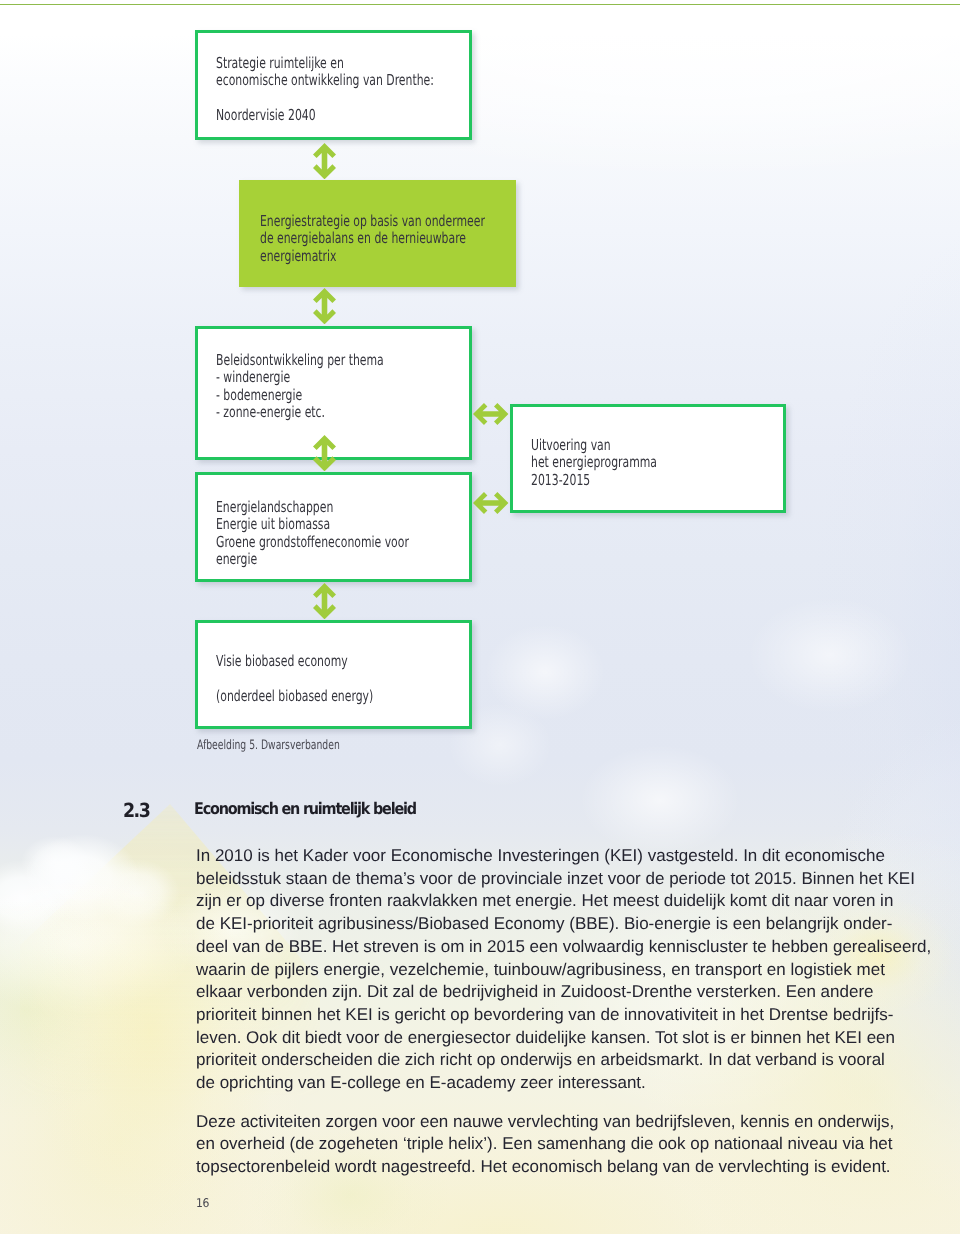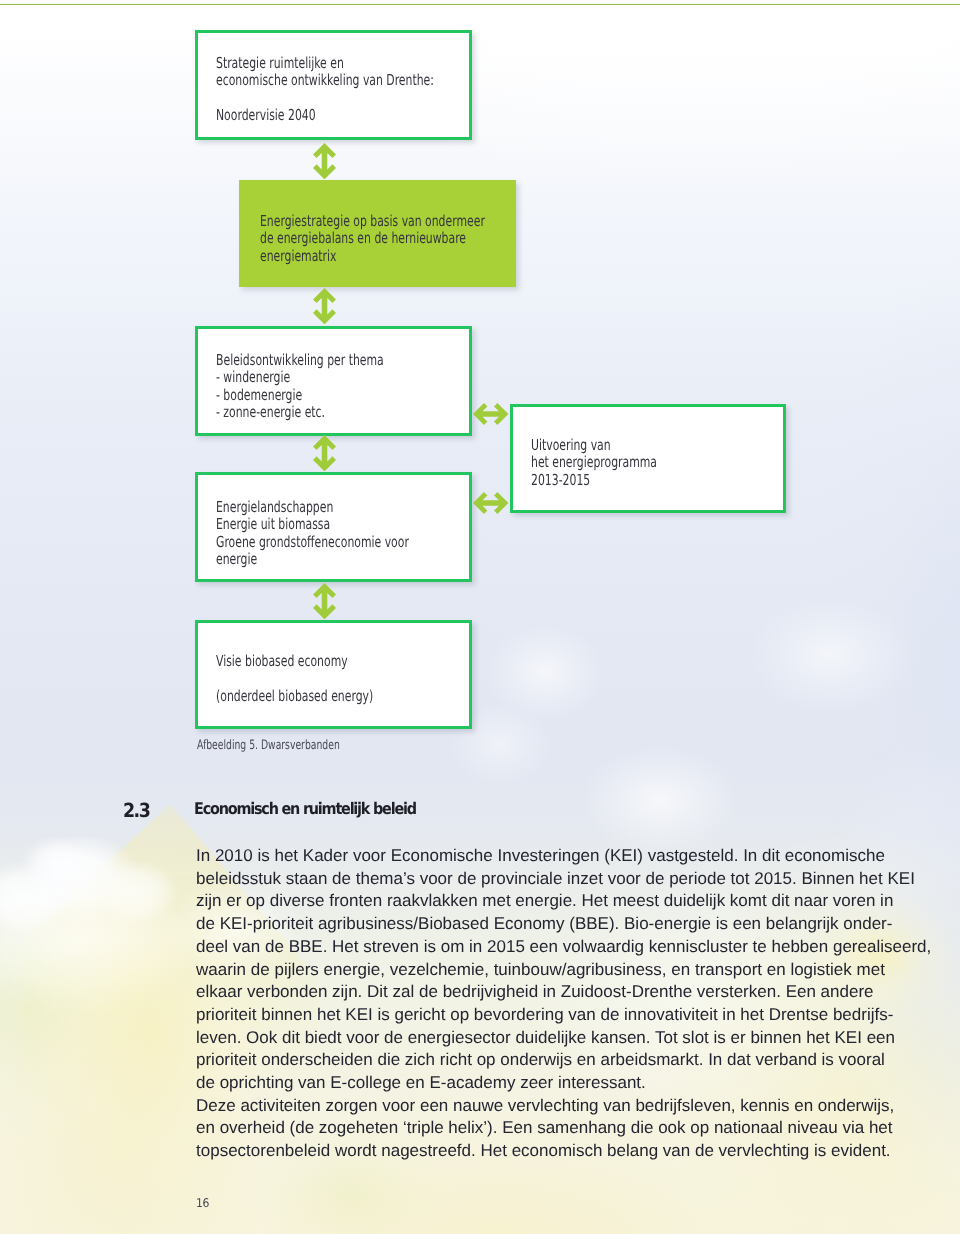--- a/index.html
+++ b/index.html
@@ -179,7 +179,7 @@
     </div>
   </div>
 
-  <div class="box" id="box-beleidsontwikkeling" style="left:195px;top:326px;width:277px;height:110px;">
+  <div class="box" id="box-beleidsontwikkeling" style="left:195px;top:326px;width:277px;height:134px;">
     <div class="boxtext" style="left:18px;top:23px;">
       <span class="bl">Beleidsontwikkeling per thema</span>
       <span class="bl">- windenergie</span>

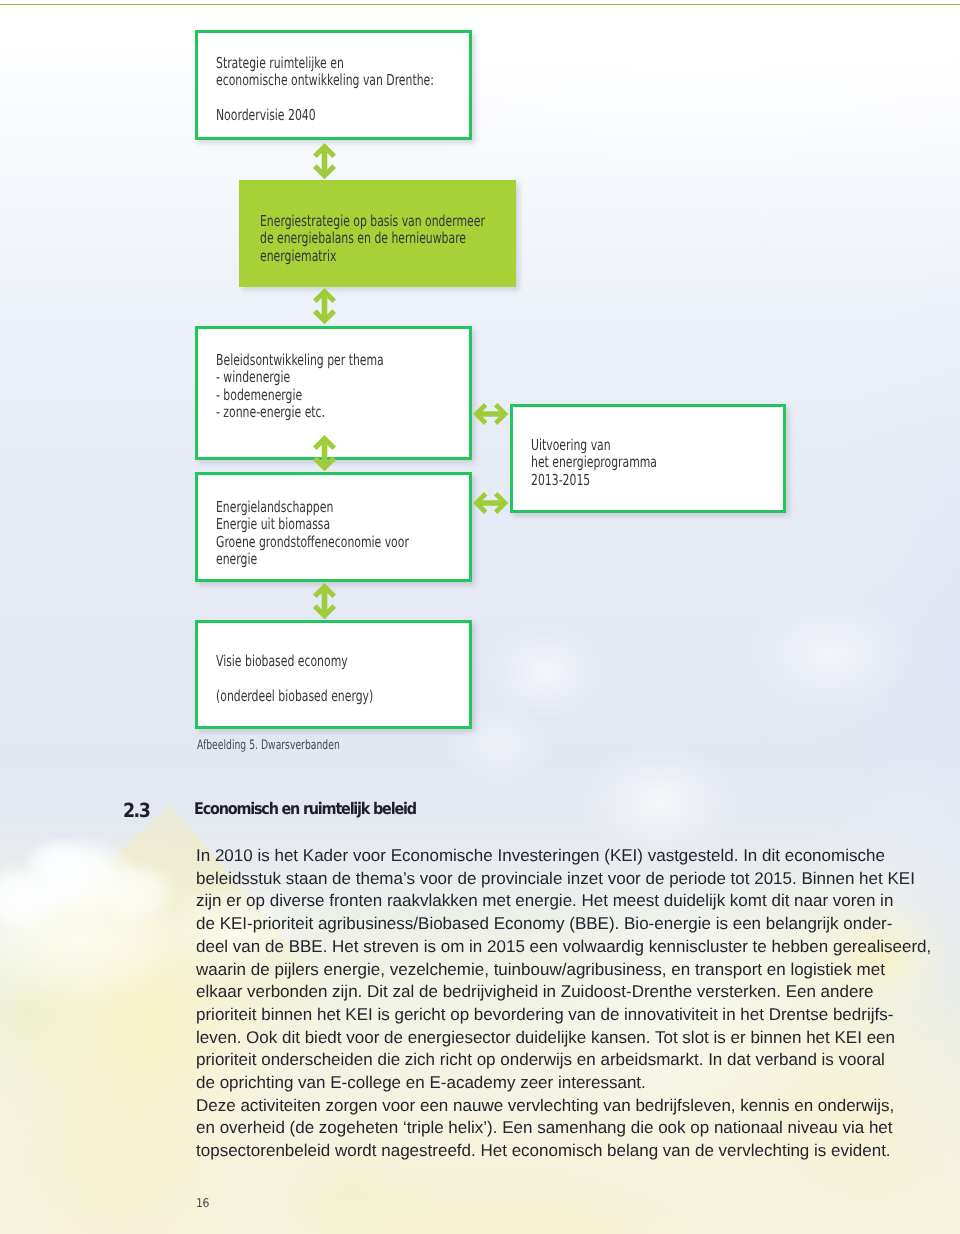--- a/index.html
+++ b/index.html
@@ -138,7 +138,7 @@
             font-weight:bold;font-size:16px;color:#1f1f27;letter-spacing:-1.2px;white-space:nowrap;}
   .bodytext{position:absolute;font-family:Liberation Sans, sans-serif;font-size:17.0px;line-height:22.7px;color:#242430;}
   .bodytext p{margin:0;}
-  .bodytext p + p{margin-top:0;}
+  .bodytext p + p{margin-top:16px;}
   .bodytext .bl{display:block;white-space:nowrap;}
   .pageno{position:absolute;font-family:"DejaVu Sans Condensed","DejaVu Sans",sans-serif;
           font-size:12px;color:#45454e;letter-spacing:-0.3px;}

